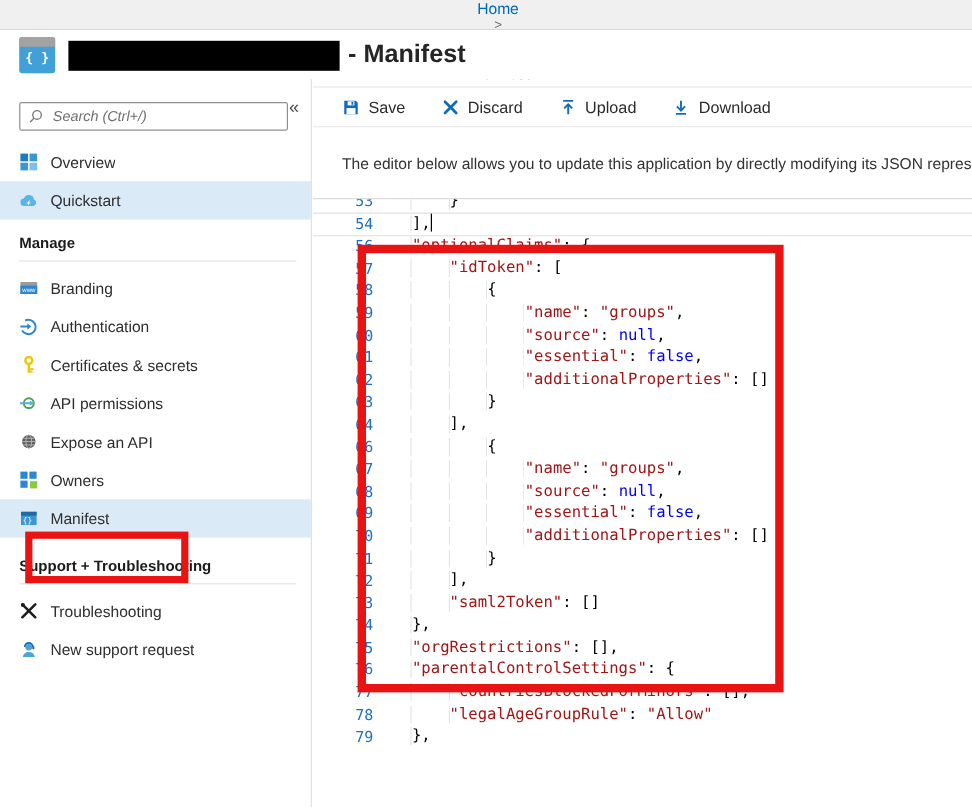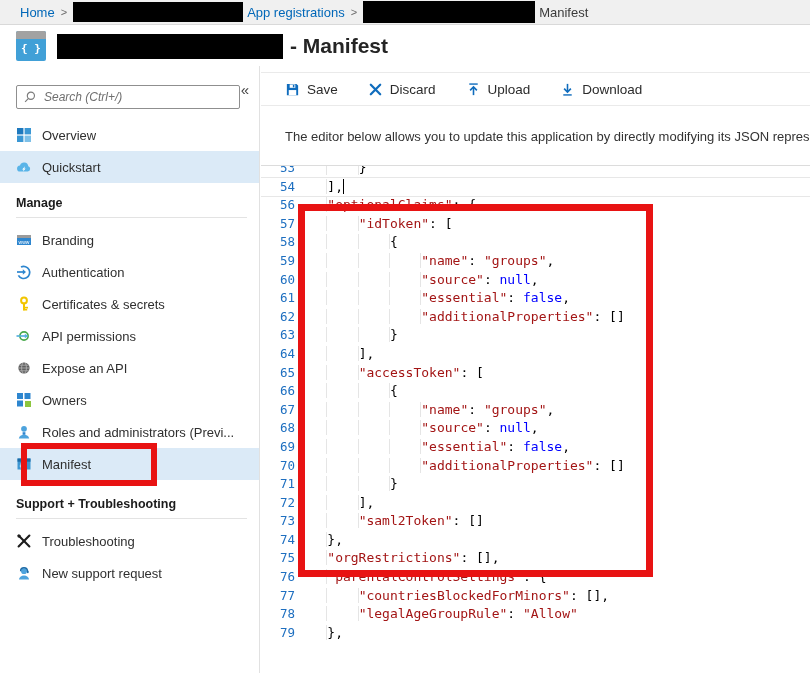--- a/index.html
+++ b/index.html
@@ -13,7 +13,7 @@
   .breadcrumb {
     position:absolute; left:0; top:0; width:810px; height:25px;
     background:#f0f0f0; border-bottom:1px solid #d9d9d9;
-    display:flex; align-items:center; padding-left:20px; font-size:13px;
+    display:flex; align-items:center; padding-left:20px; font-size:13px;flex-direction:column;
   }
   .crumb-link { color:#0067b8; cursor:pointer; }
   .crumb-sep { color:#6b6b6b; font-size:11px; margin:0 6px; }

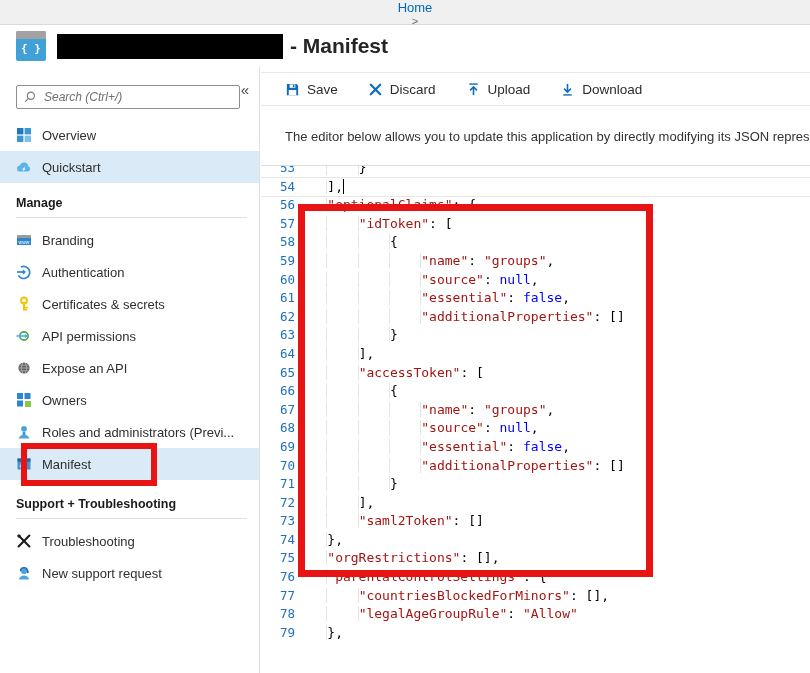--- a/index.html
+++ b/index.html
@@ -94,7 +94,7 @@
   .code-row.current { box-shadow:0 1px 0 #e7e7e7, 0 -1px 0 #e7e7e7; }
   .gutter {
     width:35px; flex:none; text-align:right; padding-right:1px;
-    color:#1e6fc0; font-size:12.5px;
+    color:#1e6fc0; font-size:12.5px;margin-left:16px;
   }
   .code { flex:1; }
   .ind { box-shadow:inset -1px 0 0 #e5e5e5; }

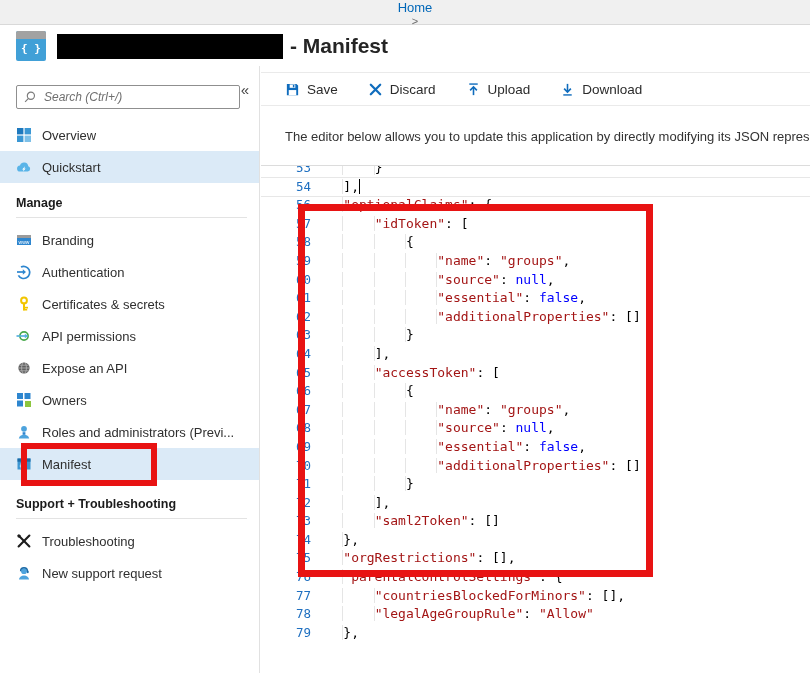--- a/index.html
+++ b/index.html
@@ -325,7 +325,6 @@
         <div class="code-row"><div class="gutter">62</div><div class="code"><span class="ind">    </span><span class="ind">    </span><span class="ind">    </span><span class="ind">    </span><span class="tk-s">"additionalProperties"</span><span class="tk-p">: []</span></div></div>
         <div class="code-row"><div class="gutter">63</div><div class="code"><span class="ind">    </span><span class="ind">    </span><span class="ind">    </span><span class="tk-p">}</span></div></div>
         <div class="code-row"><div class="gutter">64</div><div class="code"><span class="ind">    </span><span class="ind">    </span><span class="tk-p">],</span></div></div>
-        <div class="code-row"><div class="gutter">65</div><div class="code"><span class="ind">    </span><span class="ind">    </span><span class="tk-s">"accessToken"</span><span class="tk-p">: [</span></div></div>
         <div class="code-row"><div class="gutter">66</div><div class="code"><span class="ind">    </span><span class="ind">    </span><span class="ind">    </span><span class="tk-p">{</span></div></div>
         <div class="code-row"><div class="gutter">67</div><div class="code"><span class="ind">    </span><span class="ind">    </span><span class="ind">    </span><span class="ind">    </span><span class="tk-s">"name"</span><span class="tk-p">: </span><span class="tk-s">"groups"</span><span class="tk-p">,</span></div></div>
         <div class="code-row"><div class="gutter">68</div><div class="code"><span class="ind">    </span><span class="ind">    </span><span class="ind">    </span><span class="ind">    </span><span class="tk-s">"source"</span><span class="tk-p">: </span><span class="tk-v">null</span><span class="tk-p">,</span></div></div>

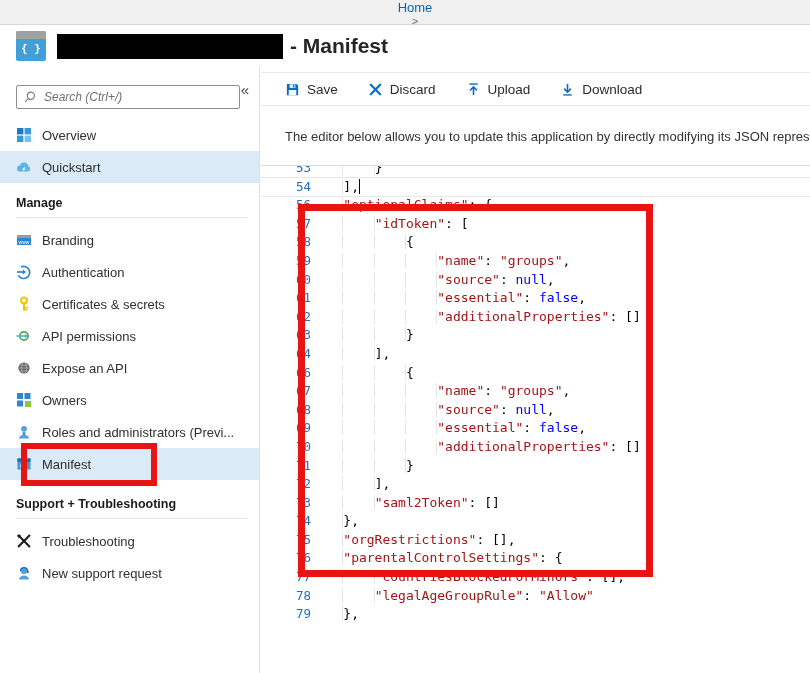--- a/index.html
+++ b/index.html
@@ -227,16 +227,6 @@
             </svg>
           </span>
         <span class="nav-label">Owners</span>
-      </div>
-      <div class="nav-item">
-        <span class="nav-icon">
-            <svg viewBox="0 0 16 16">
-              <circle cx="8" cy="4.8" r="2.9" fill="#4da3dd"></circle>
-              <path d="M2.8 14.5a5.3 4.6 0 0 1 10.4 0z" fill="#4da3dd"></path>
-              <rect x="6.6" y="8.2" width="2.8" height="2.6" fill="#2e86cf"></rect>
-            </svg>
-          </span>
-        <span class="nav-label">Roles and administrators (Previ...</span>
       </div>
       <div class="nav-item selected">
         <span class="nav-icon">

